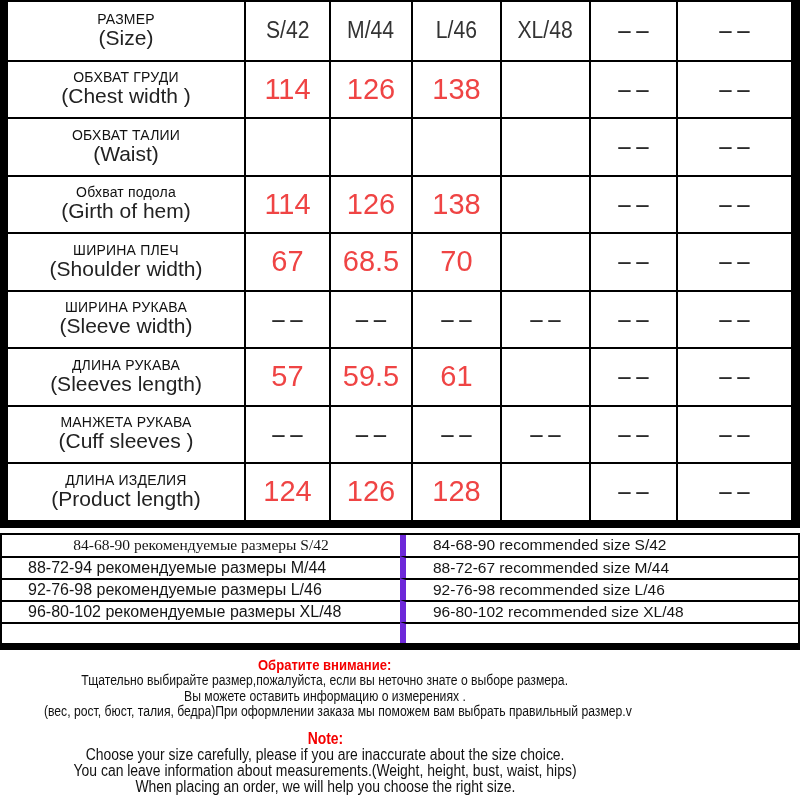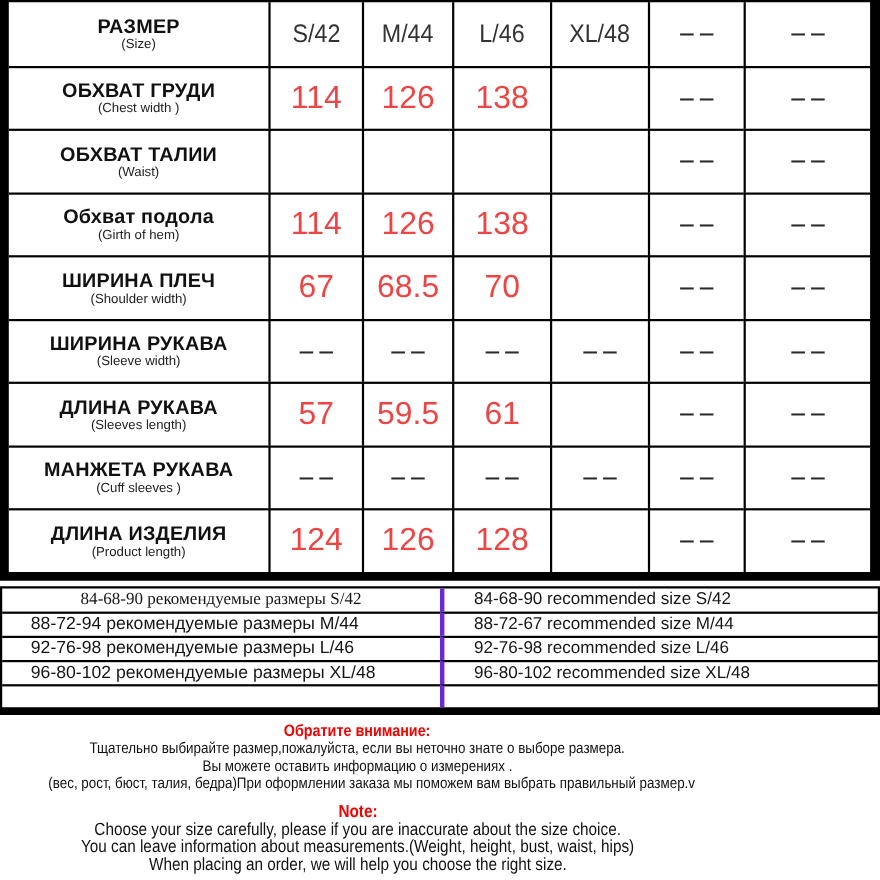--- a/index.html
+++ b/index.html
@@ -21,7 +21,7 @@
   .trow .cell + .cell { border-left:2px solid #000; }
   .trow + .trow .cell { border-top:2px solid #000; }
   .labelcell { flex-direction:column; line-height:1.08; }
-  .lbl-ru { font-weight:bold; font-size:18px; letter-spacing:0.2px; color:#111; white-space:pre; }
+  .lbl-ru { font-weight:normal; font-size:14px; letter-spacing:0.2px; color:#111; white-space:pre; }
   .lbl-en { font-size:12px; color:#222; white-space:pre; }
   .val { font-size:29px; color:#ef4444; }
   .sizeval { font-size:23px; color:#333; display:inline-block; transform:scaleX(0.92); }

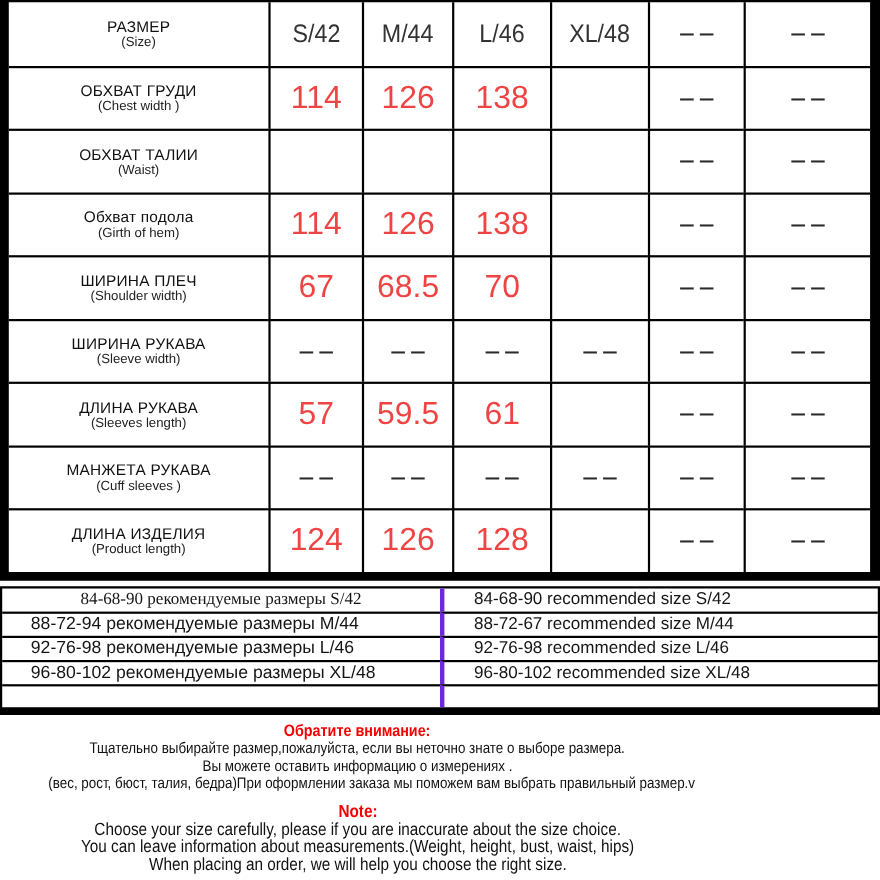--- a/index.html
+++ b/index.html
@@ -22,7 +22,7 @@
   .trow + .trow .cell { border-top:2px solid #000; }
   .labelcell { flex-direction:column; line-height:1.08; }
   .lbl-ru { font-weight:normal; font-size:14px; letter-spacing:0.2px; color:#111; white-space:pre; }
-  .lbl-en { font-size:12px; color:#222; white-space:pre; }
+  .lbl-en { font-size:21px; color:#222; white-space:pre; }
   .val { font-size:29px; color:#ef4444; }
   .sizeval { font-size:23px; color:#333; display:inline-block; transform:scaleX(0.92); }
   .dashval { font-size:25px; color:#2b2b2b; letter-spacing:4px; text-indent:4px; font-weight:bold; transform:scaleY(0.75); }

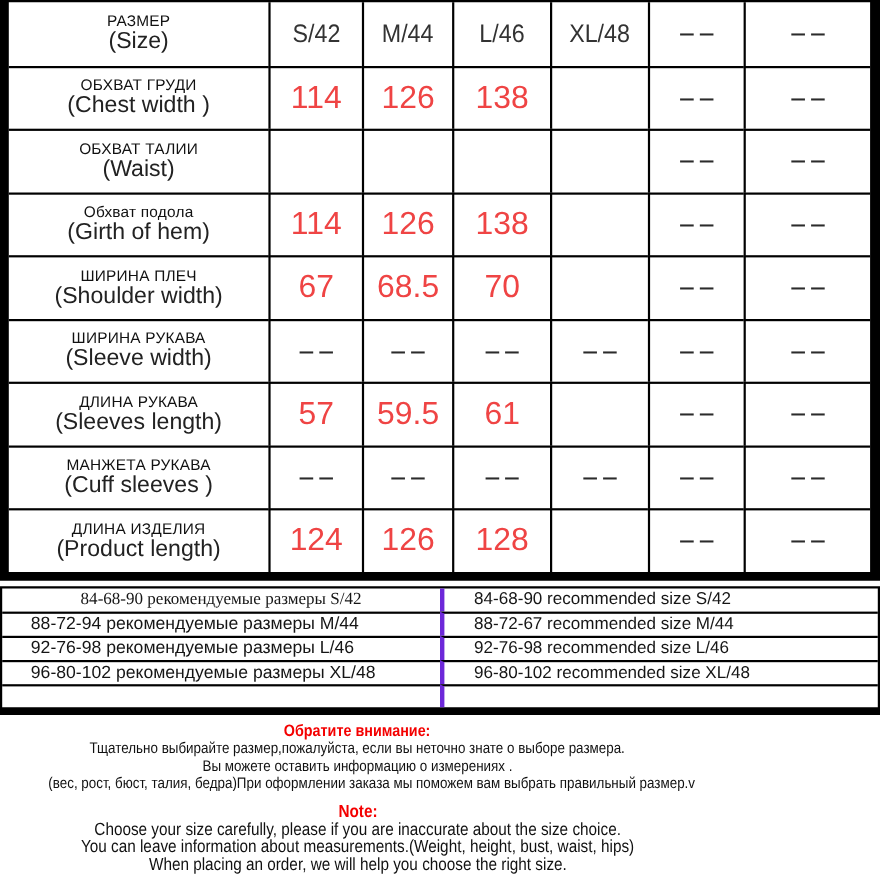--- a/index.html
+++ b/index.html
@@ -39,7 +39,7 @@
   .rrow { display:grid; grid-template-columns:1fr 1fr; height:21.8px; }
   .rrow + .rrow .rcell { border-top:2px solid #000; }
   .rcell { display:flex; align-items:center; overflow:hidden; white-space:pre; }
-  .rcell.rright { border-left:4px solid #6d28d9; padding-left:27px; font-size:15.5px; color:#151515; }
+  .rcell.rright { border-left:6px solid #6d28d9; padding-left:27px; font-size:15.5px; color:#151515; }
   .rcell.rleft { padding-left:26px; font-size:16px; color:#151515; }
   .rcell.rleft.serifrow { justify-content:center; padding-left:0; font-family:"Liberation Serif", serif; font-size:15.5px; }
 

